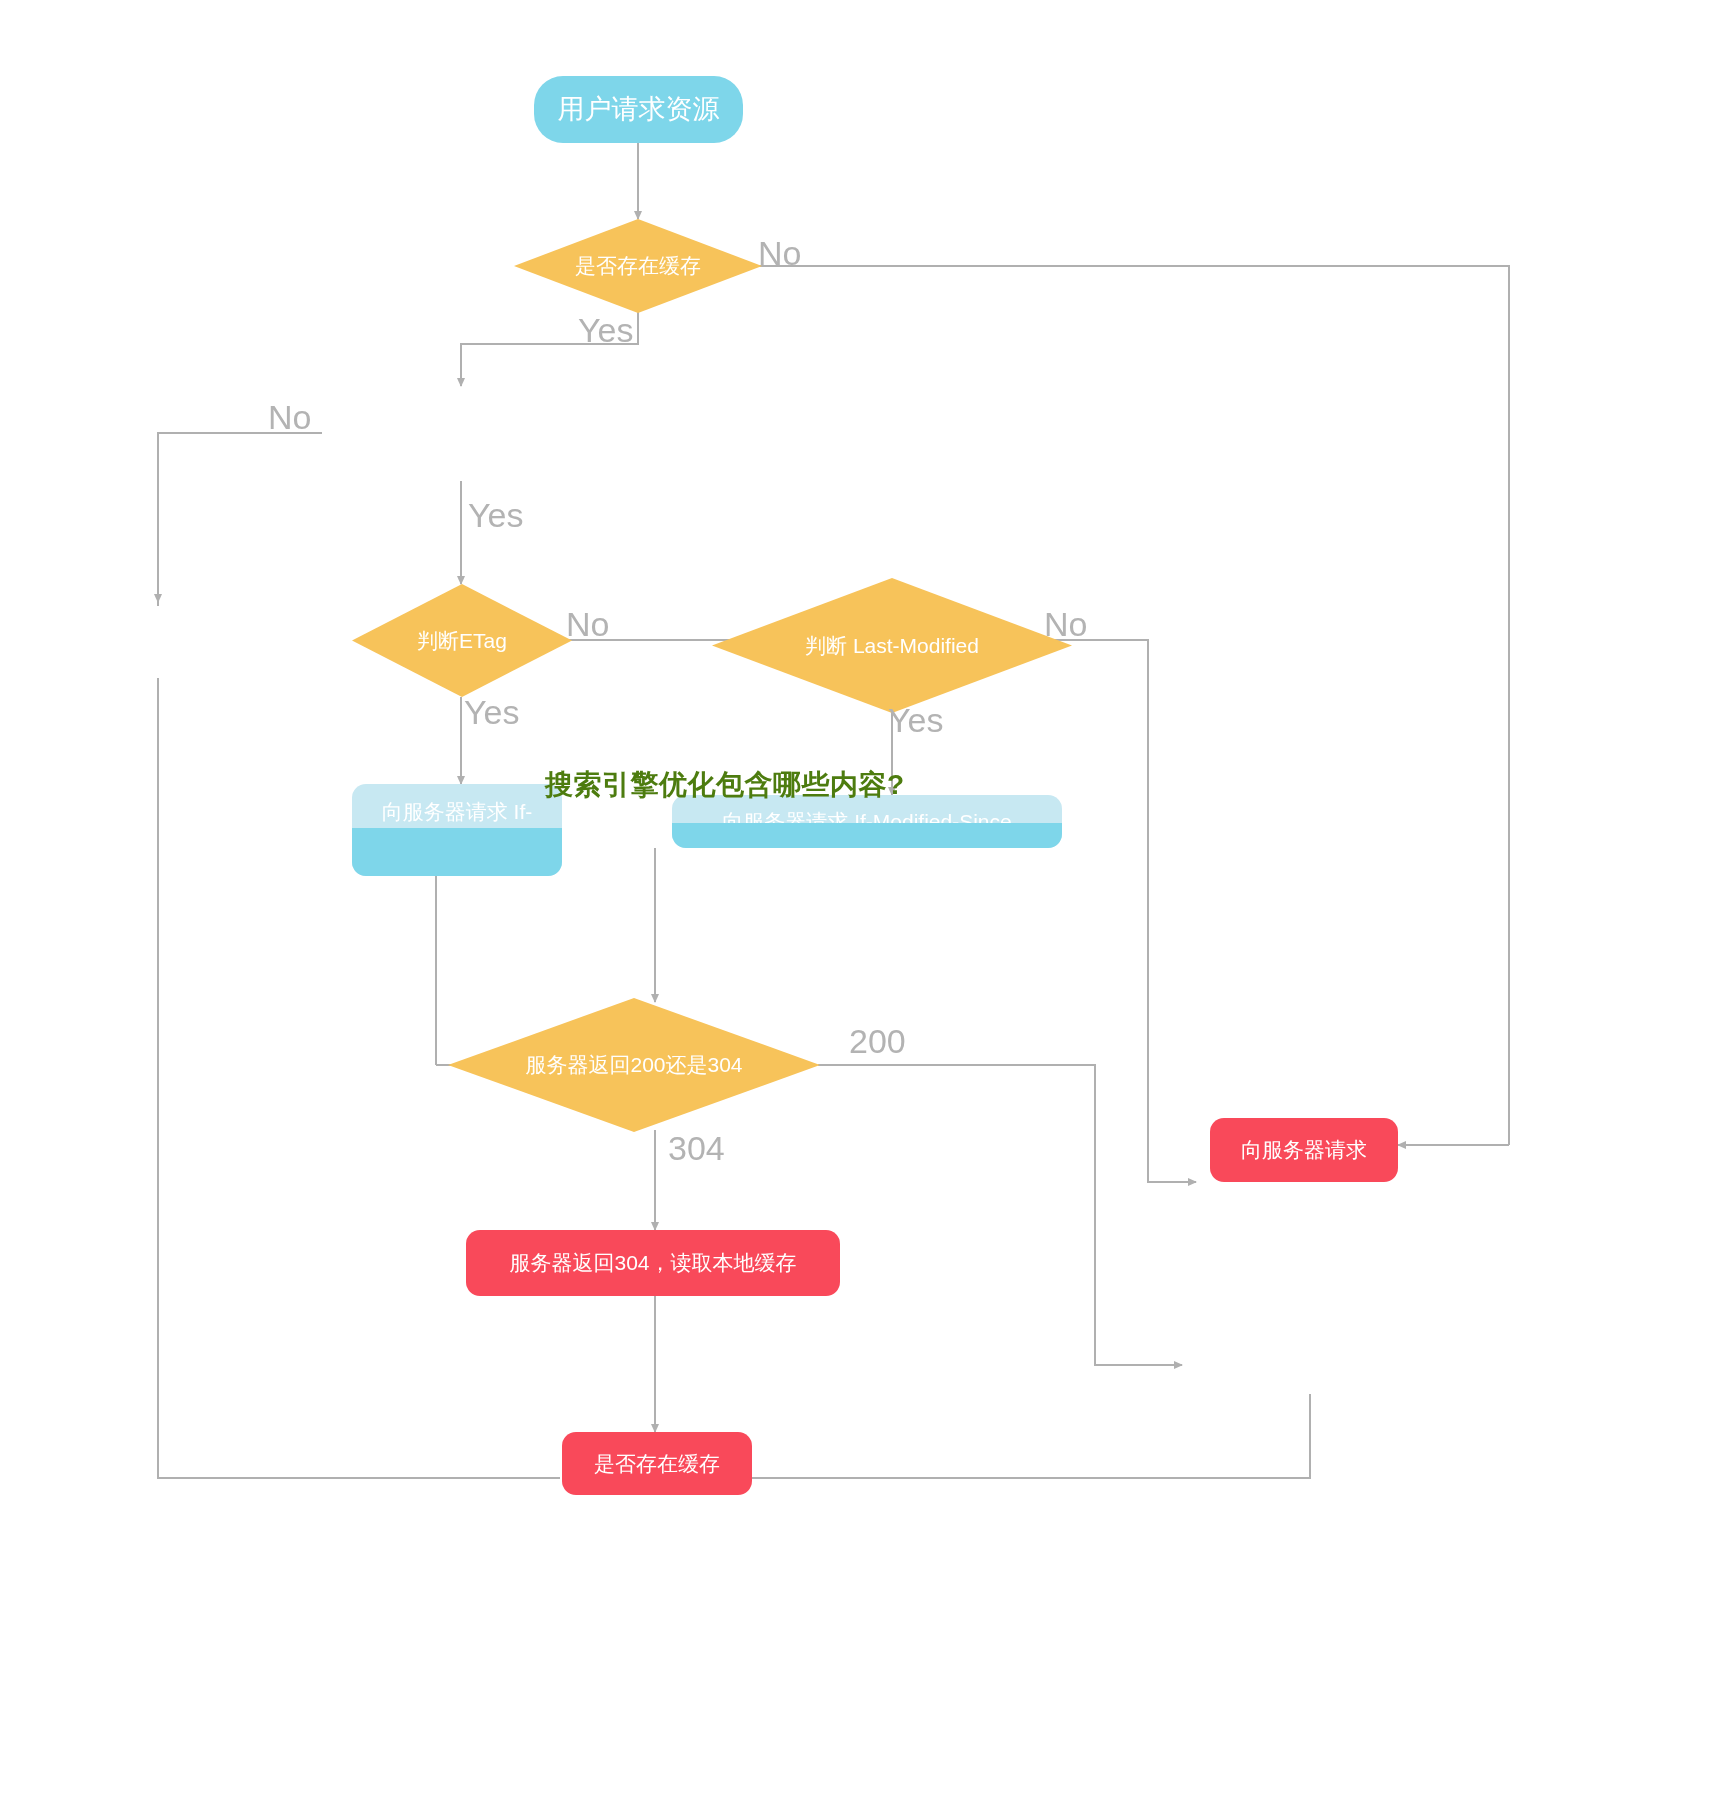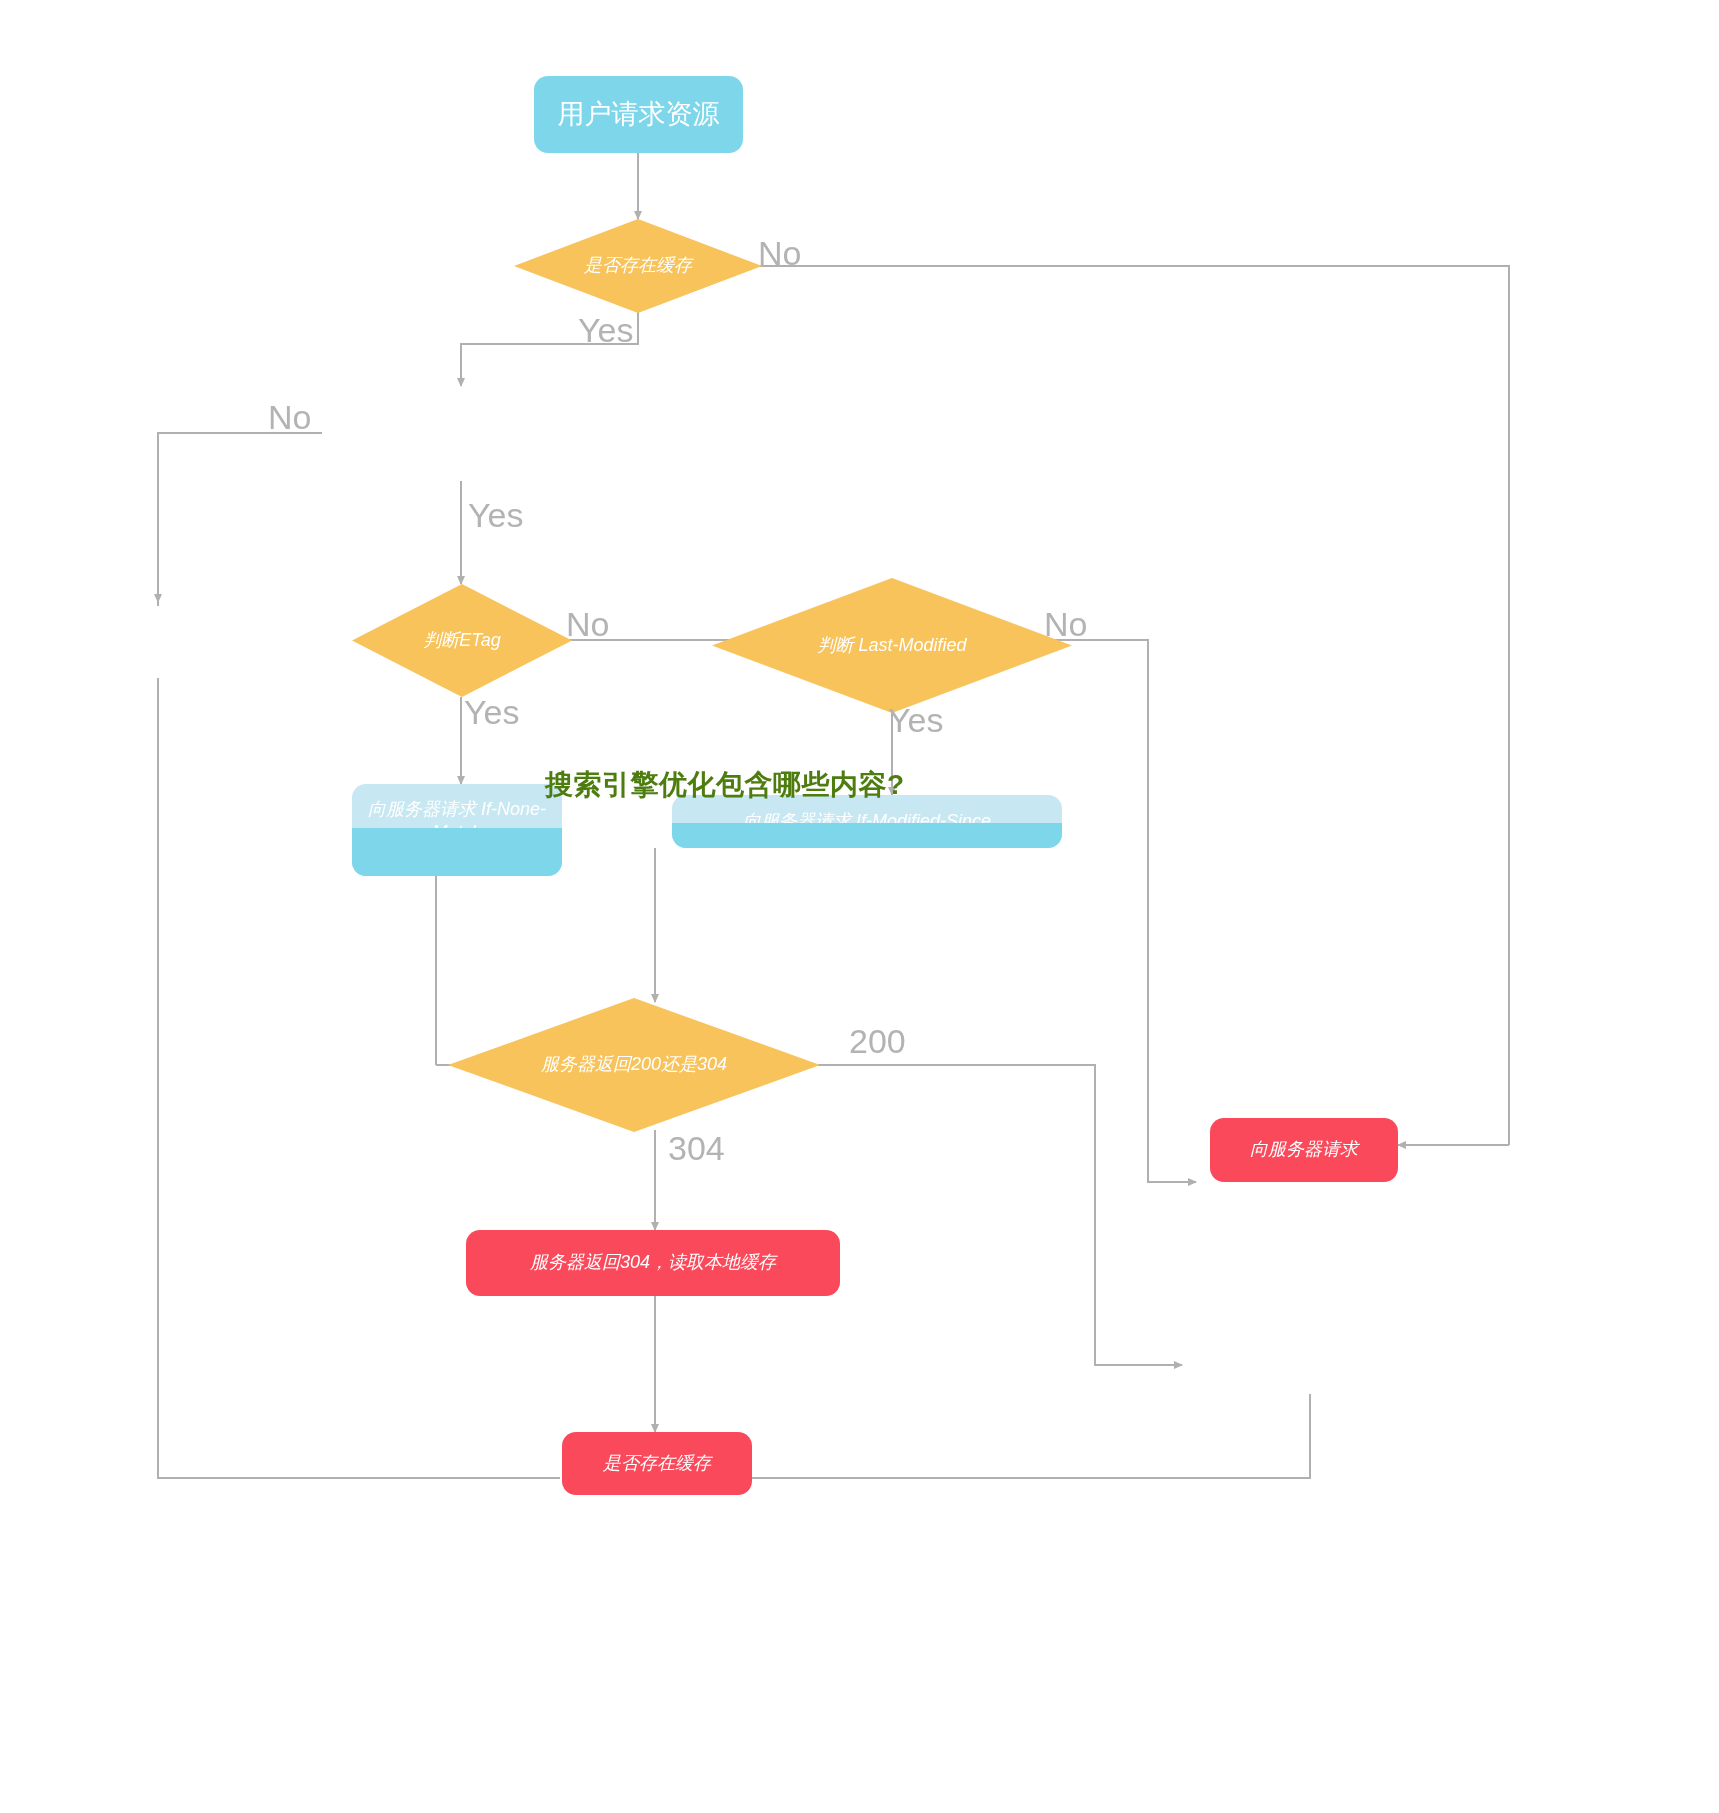--- a/index.html
+++ b/index.html
@@ -146,7 +146,7 @@
     </g>
   </svg>
 
-  <div class="node rect blue fs-27" style="left:534px; top:76px; width:209px; height:77px;">
+  <div class="node rect blue fs-27" style="left:534px; top:76px; width:209px; height:67px;border-radius:29px;">
     <span>用户请求资源</span>
   </div>
 

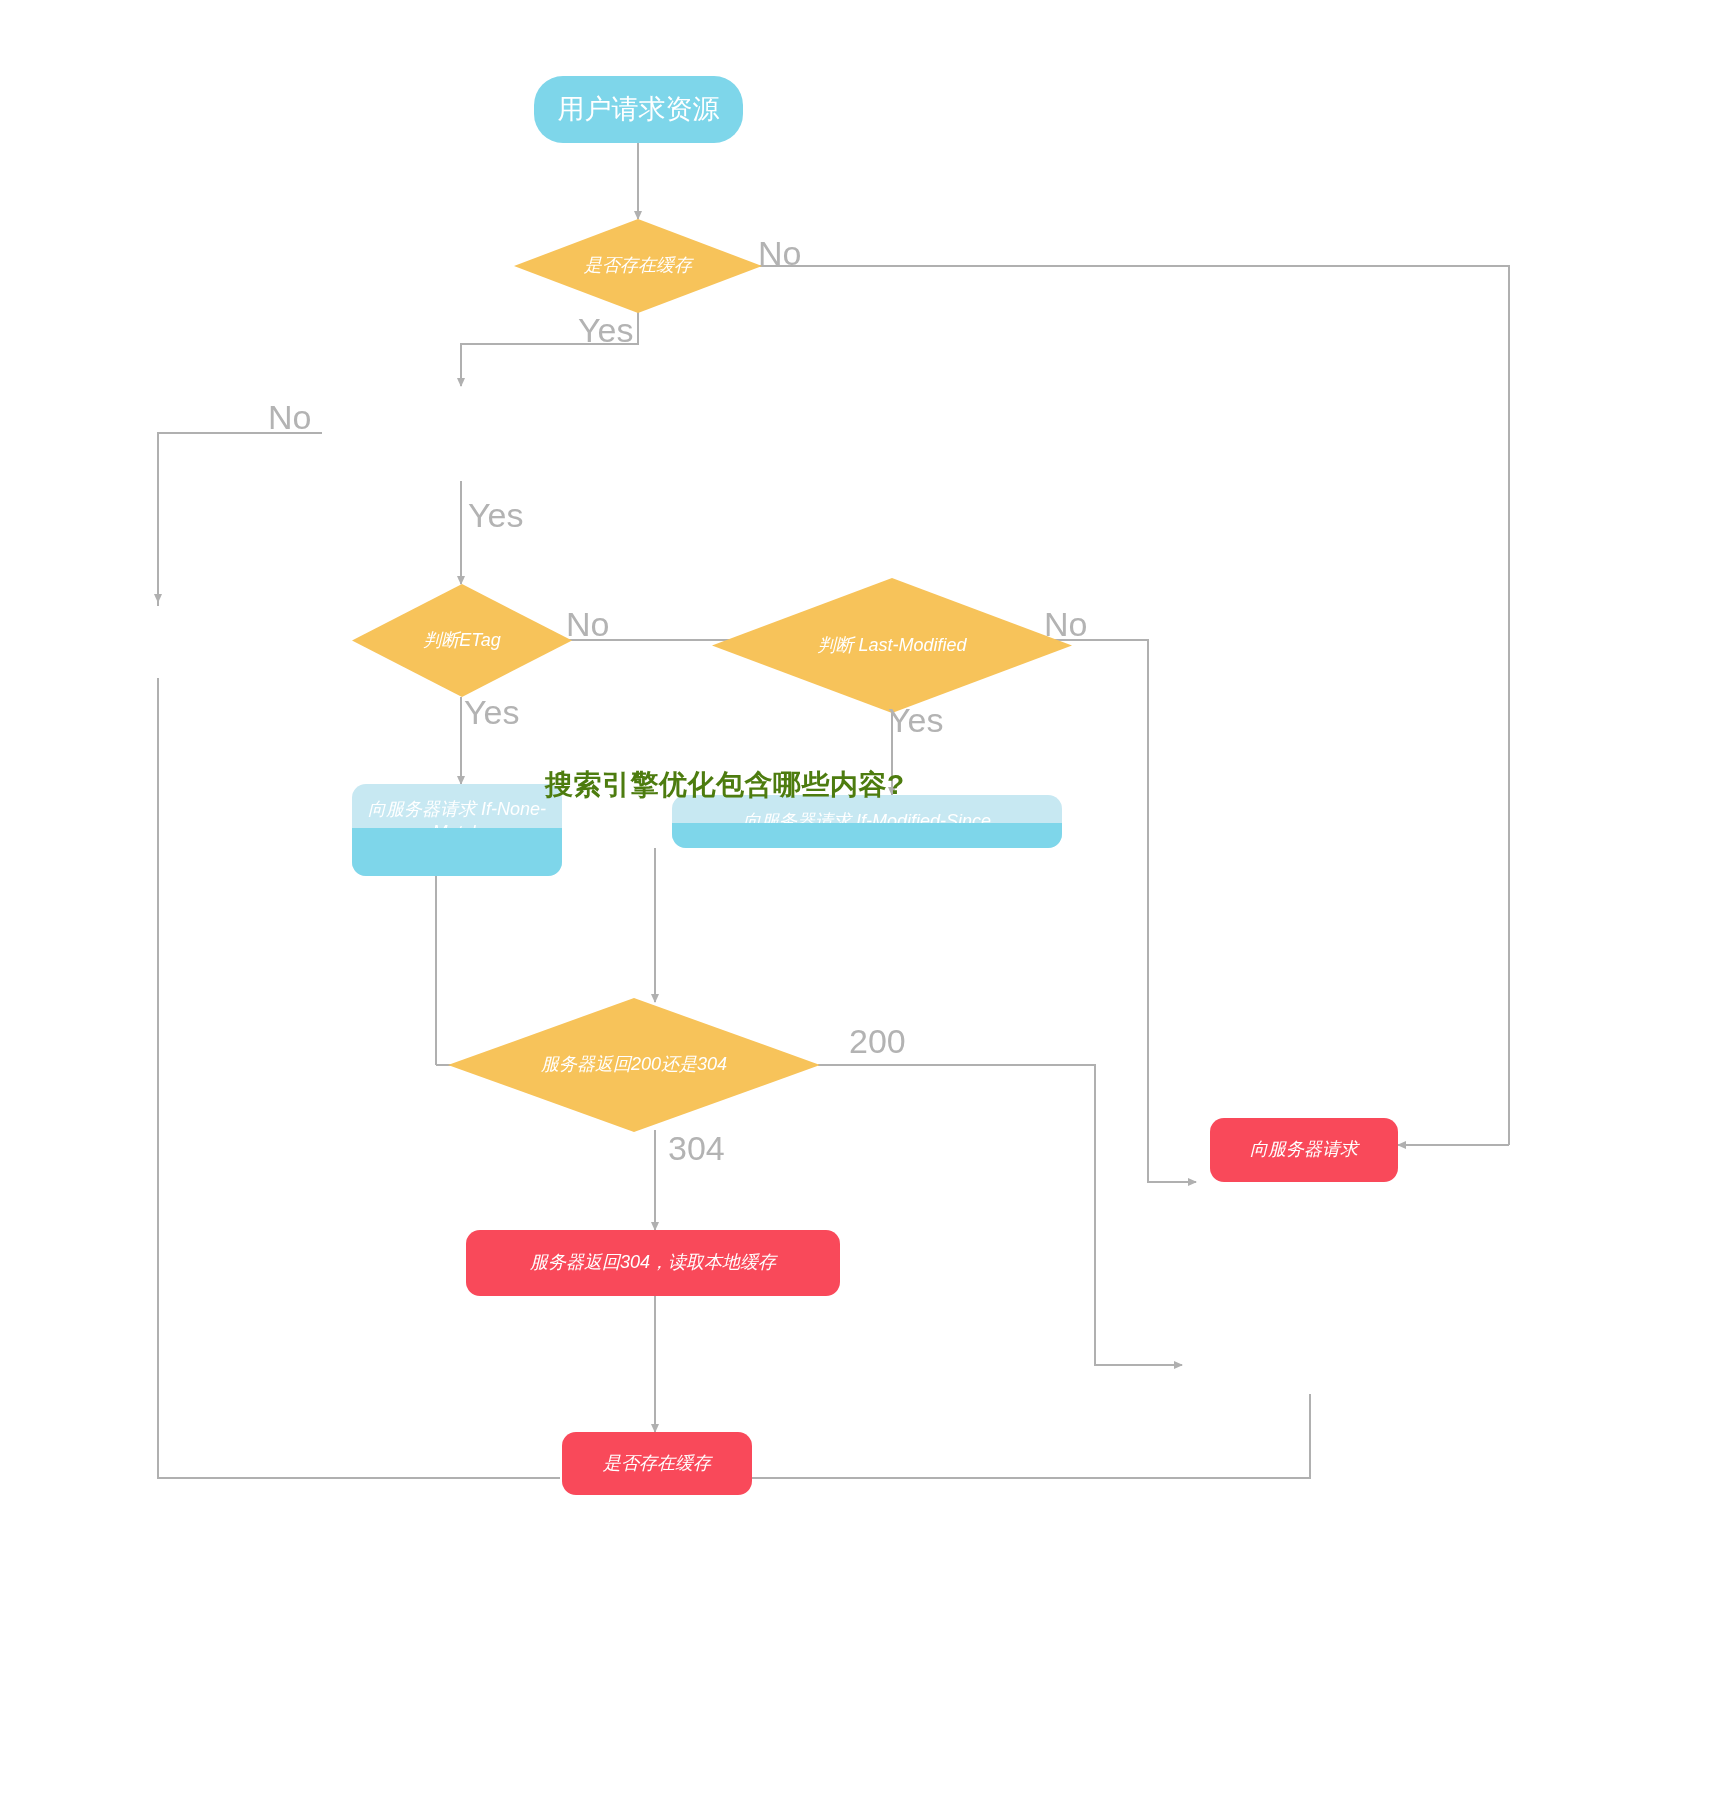--- a/index.html
+++ b/index.html
@@ -87,7 +87,7 @@
     letter-spacing: 0.5px;
   }
   .fs-27 { font-size: 27px; }
-  .fs-26 { font-size: 18px; font-style: italic; }
+  .fs-26 { font-size: 21px; }
 </style>
 </head>
 <body>

